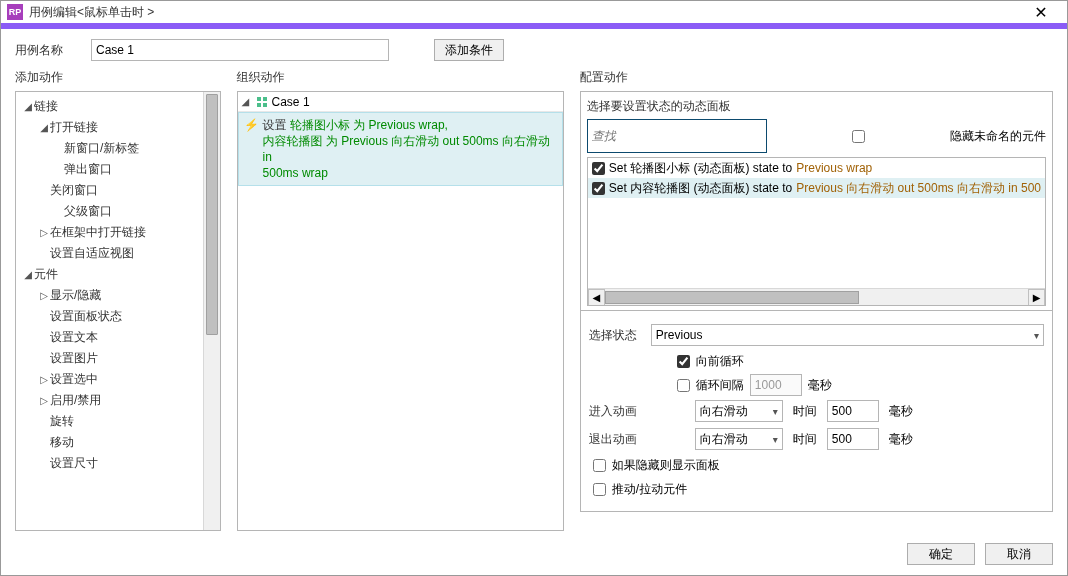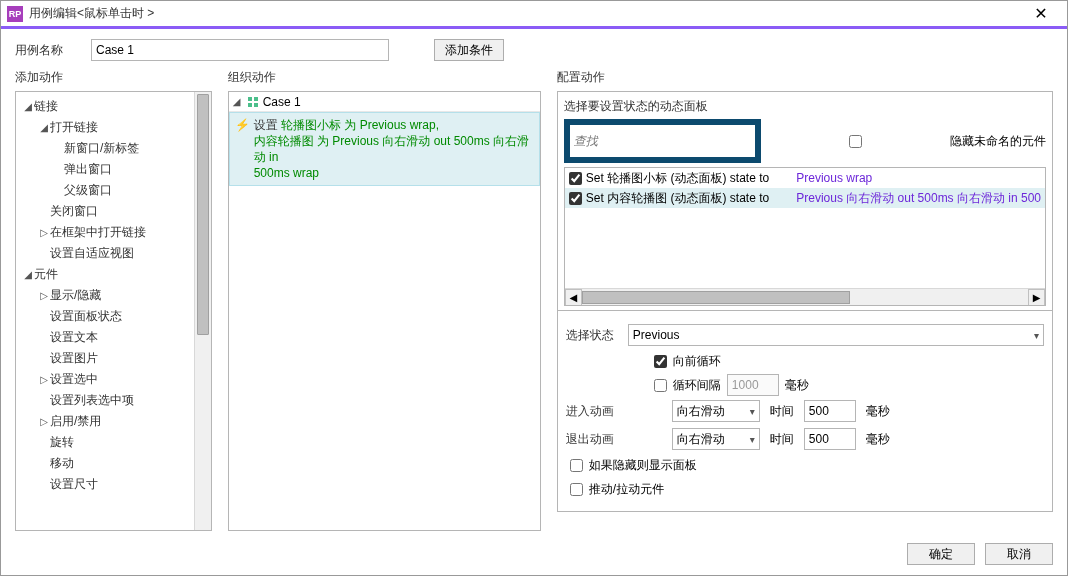--- a/index.html
+++ b/index.html
@@ -4,7 +4,7 @@
 <style>
 * { box-sizing: border-box; margin: 0; padding: 0; font-family: "Microsoft YaHei", "Segoe UI", Tahoma, sans-serif; font-size: 12px; }
 body { background: #fff; width: 1068px; height: 576px; overflow: hidden; border: 1px solid #999; position: relative; }
-.titlebar { height: 28px; display: flex; align-items: center; padding: 0 6px; border-bottom: 3px solid #8b5cf6; }
+.titlebar { height: 28px; display: flex; align-items: center; padding: 0 6px; border-bottom: 6px solid #8b5cf6; }
 .rp-icon { width: 16px; height: 16px; background: #a73ebc; color: #fff; display: flex; align-items: center; justify-content: center; font-size: 9px; font-weight: bold; margin-right: 6px; }
 .titlebar .title { flex: 1; color: #333; }
 .close-btn { width: 40px; height: 24px; display: flex; align-items: center; justify-content: center; cursor: pointer; font-size: 16px; }

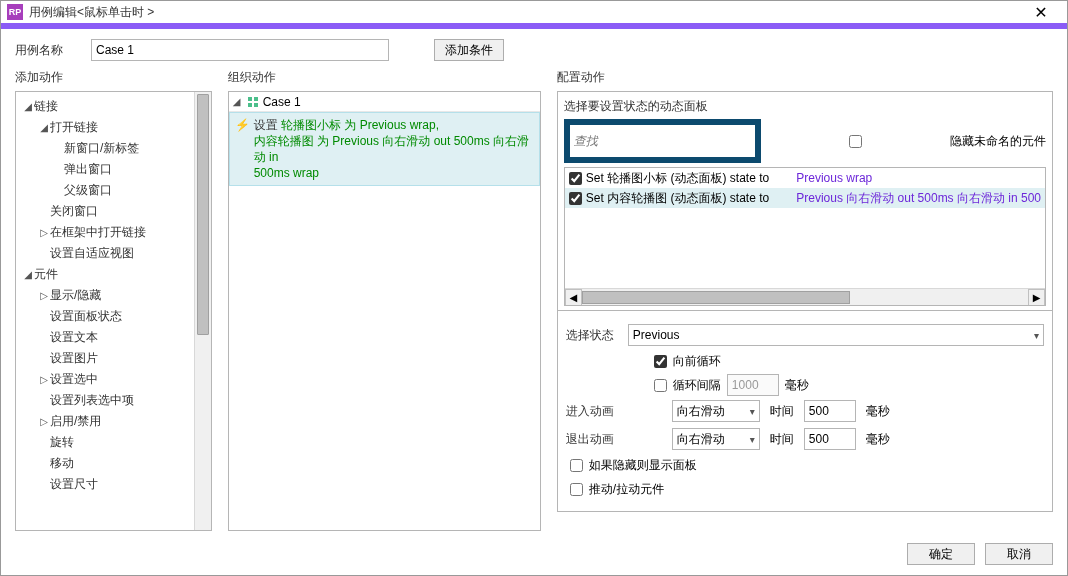--- a/index.html
+++ b/index.html
@@ -39,7 +39,7 @@
 .config-top { border: 1px solid #b5b5b5; padding: 6px 6px 4px 6px; height: 220px; display: flex; flex-direction: column; }
 .config-top .hdr { color: #333; margin-bottom: 4px; }
 .search-row { display: flex; align-items: center; gap: 6px; margin-bottom: 4px; }
-.search-row input { flex: 1; height: 20px; border: 6px solid #0c4a6e; padding: 16px 4px; color: #999; font-style: italic; }
+.search-row input { flex: 1; height: 20px; border: 1px solid #0c4a6e; padding: 16px 4px; color: #999; font-style: italic; }
 .target-list { border: 1px solid #b5b5b5; flex: 1; overflow: hidden; position: relative; background: #fff; }
 .target-row { display: flex; align-items: center; height: 20px; padding: 0 4px; gap: 4px; white-space: nowrap; overflow: hidden; }
 .target-row input[type=checkbox] { width: 13px; height: 13px; }

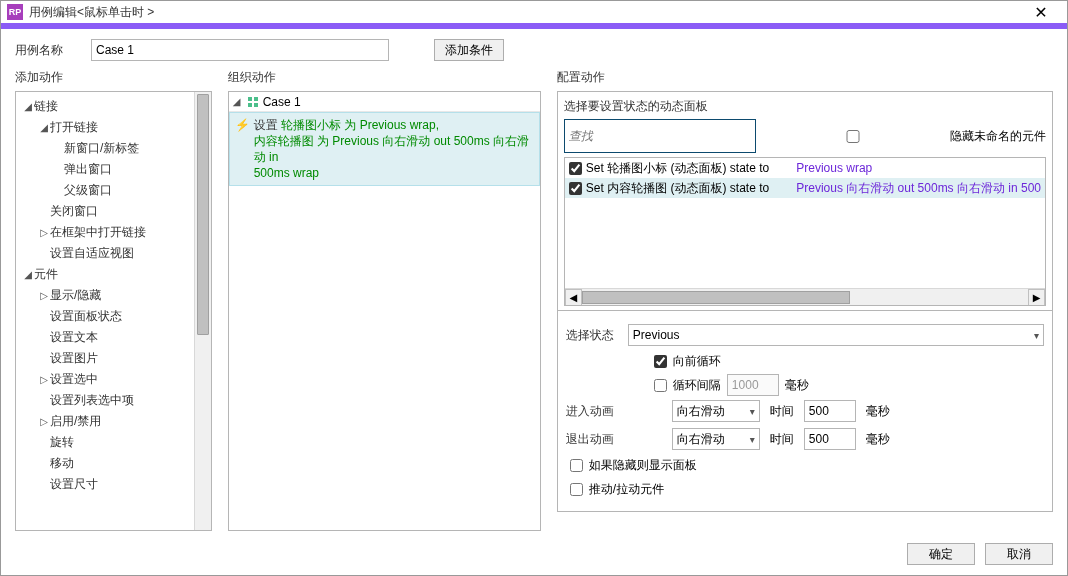--- a/index.html
+++ b/index.html
@@ -44,7 +44,7 @@
 .target-row { display: flex; align-items: center; height: 20px; padding: 0 4px; gap: 4px; white-space: nowrap; overflow: hidden; }
 .target-row input[type=checkbox] { width: 13px; height: 13px; }
 .target-row.sel { background: #dff0f3; }
-.target-row .green { color: #6d28d9; margin-left: 23px; }
+.target-row .green { color: #a16207; }
 .scroll-h { position: absolute; left: 0; right: 0; bottom: 0; height: 17px; background: #f0f0f0; border-top: 1px solid #d8d8d8; display: flex; align-items: center; }
 .scroll-h .arrow-l, .scroll-h .arrow-r { width: 17px; height: 17px; display:flex; align-items:center; justify-content:center; border: 1px solid #c0c0c0; background: #f0f0f0; font-size:10px; }
 .scroll-h .track { flex:1; position:relative; height:17px; }

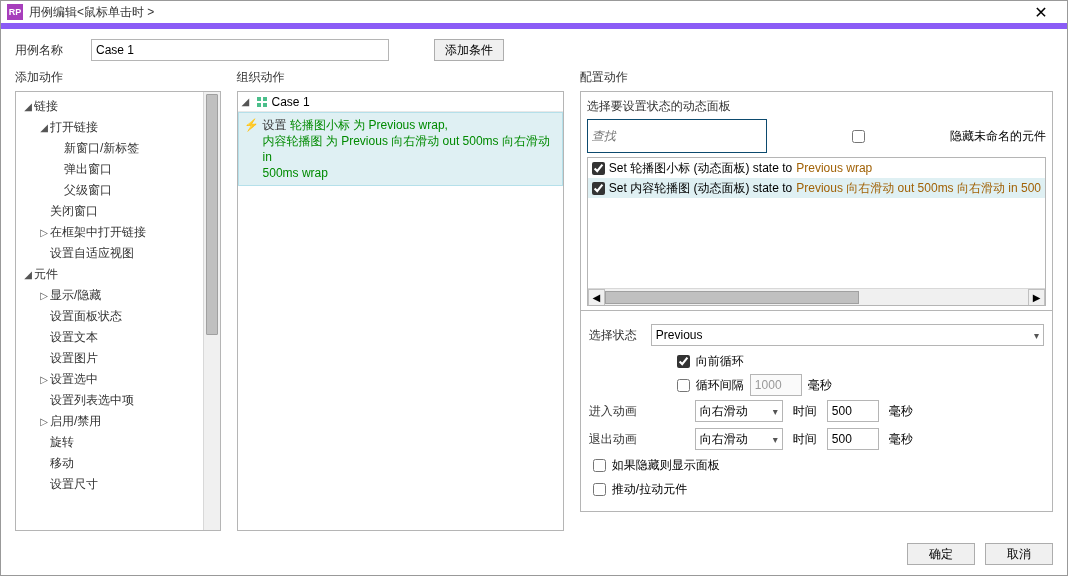--- a/index.html
+++ b/index.html
@@ -98,12 +98,12 @@
         <div class="tree-item l3">
             <span>弹出窗口</span>
           </div>
+        <div class="tree-item l2">
+            <span class="arrow"></span>
+            <span>关闭窗口</span>
+          </div>
         <div class="tree-item l3">
             <span>父级窗口</span>
-          </div>
-        <div class="tree-item l2">
-            <span class="arrow"></span>
-            <span>关闭窗口</span>
           </div>
         <div class="tree-item l2">
             <span class="arrow">▷</span>

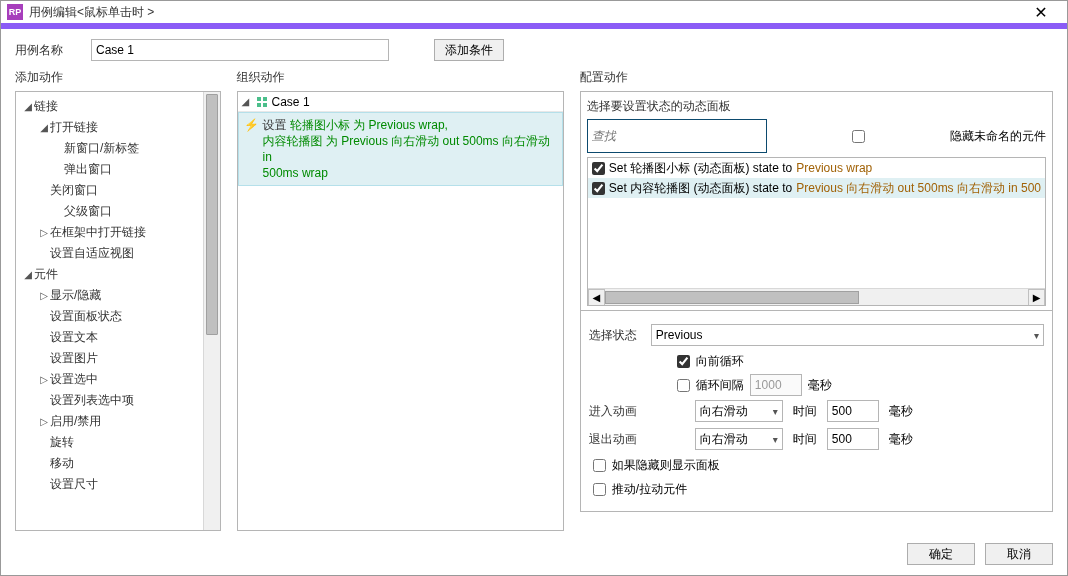--- a/index.html
+++ b/index.html
@@ -138,10 +138,6 @@
             <span>设置选中</span>
           </div>
         <div class="tree-item l2">
-            <span class="arrow"></span>
-            <span>设置列表选中项</span>
-          </div>
-        <div class="tree-item l2">
             <span class="arrow">▷</span>
             <span>启用/禁用</span>
           </div>

